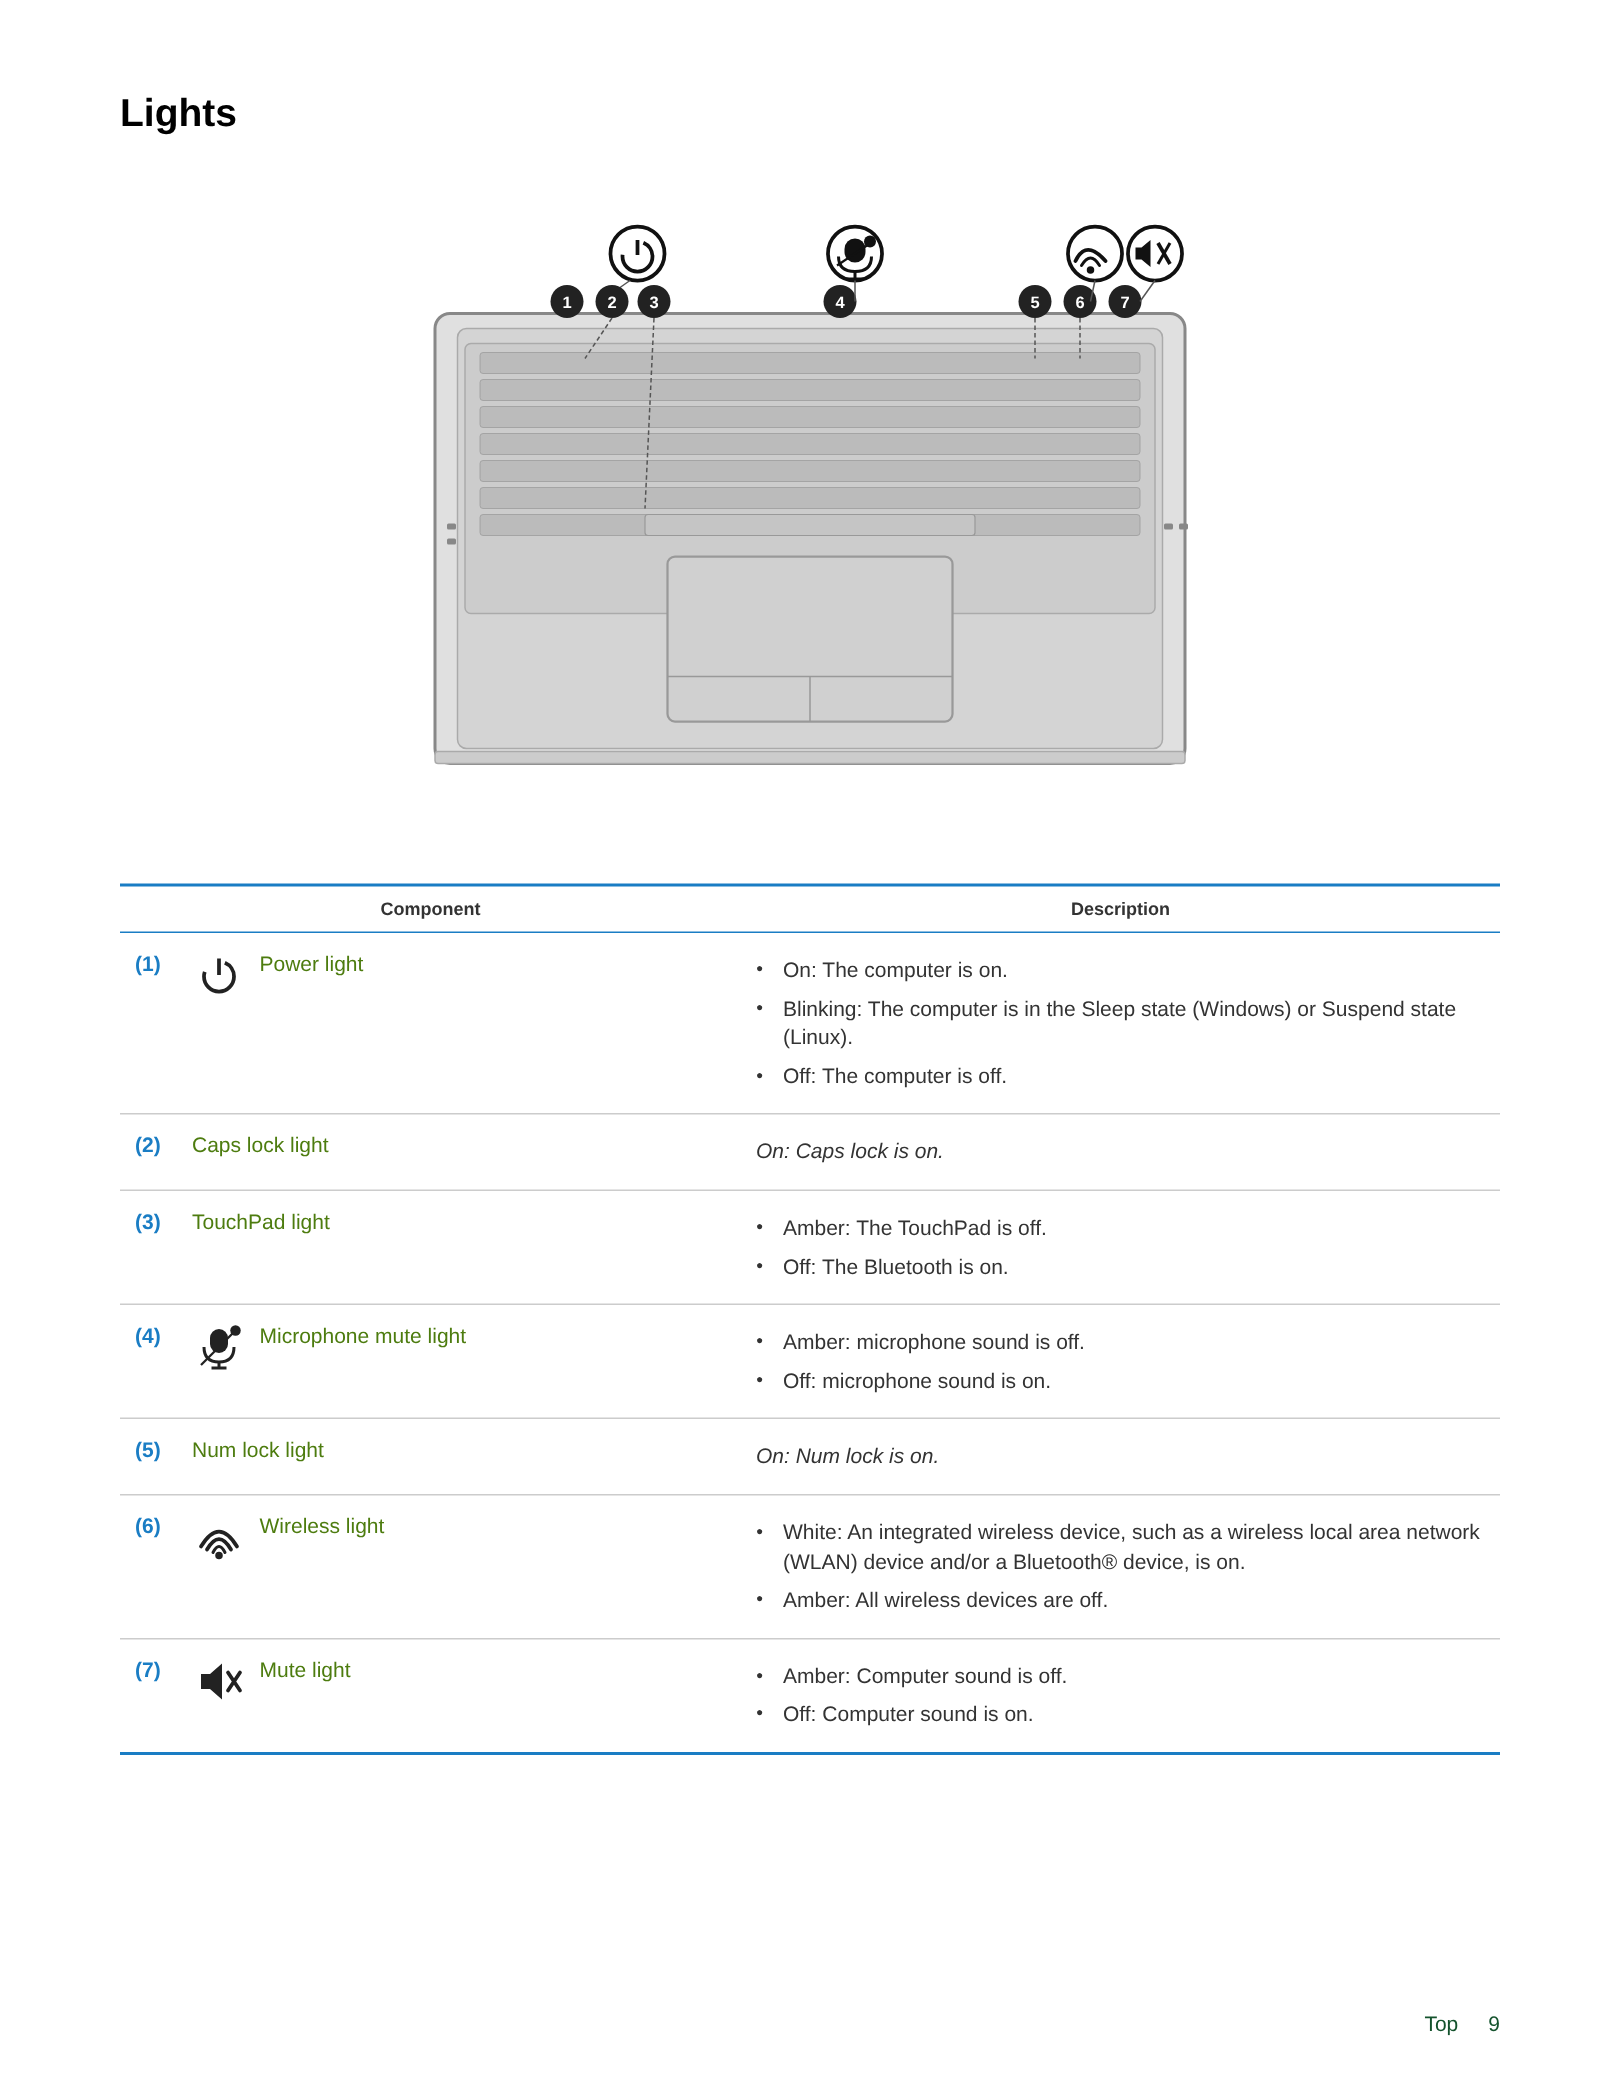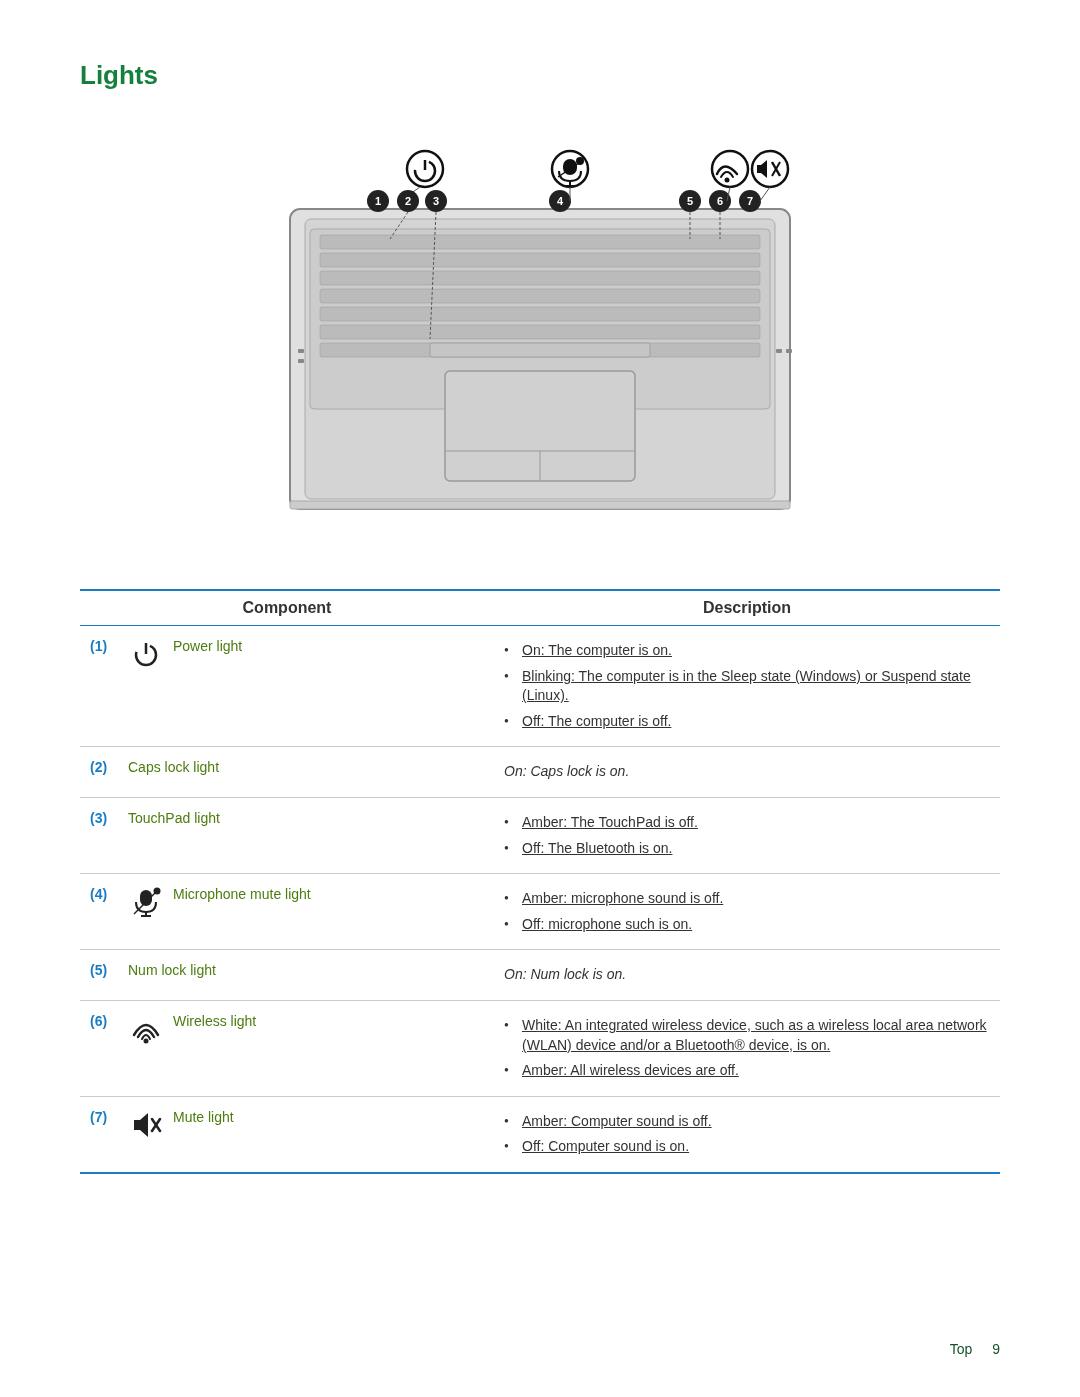--- a/index.html
+++ b/index.html
@@ -14,7 +14,7 @@
     }
 
     .page-title {
-      color: #15803d;
+      color: #000000;
       font-size: 26px;
       font-weight: bold;
       margin-bottom: 28px;

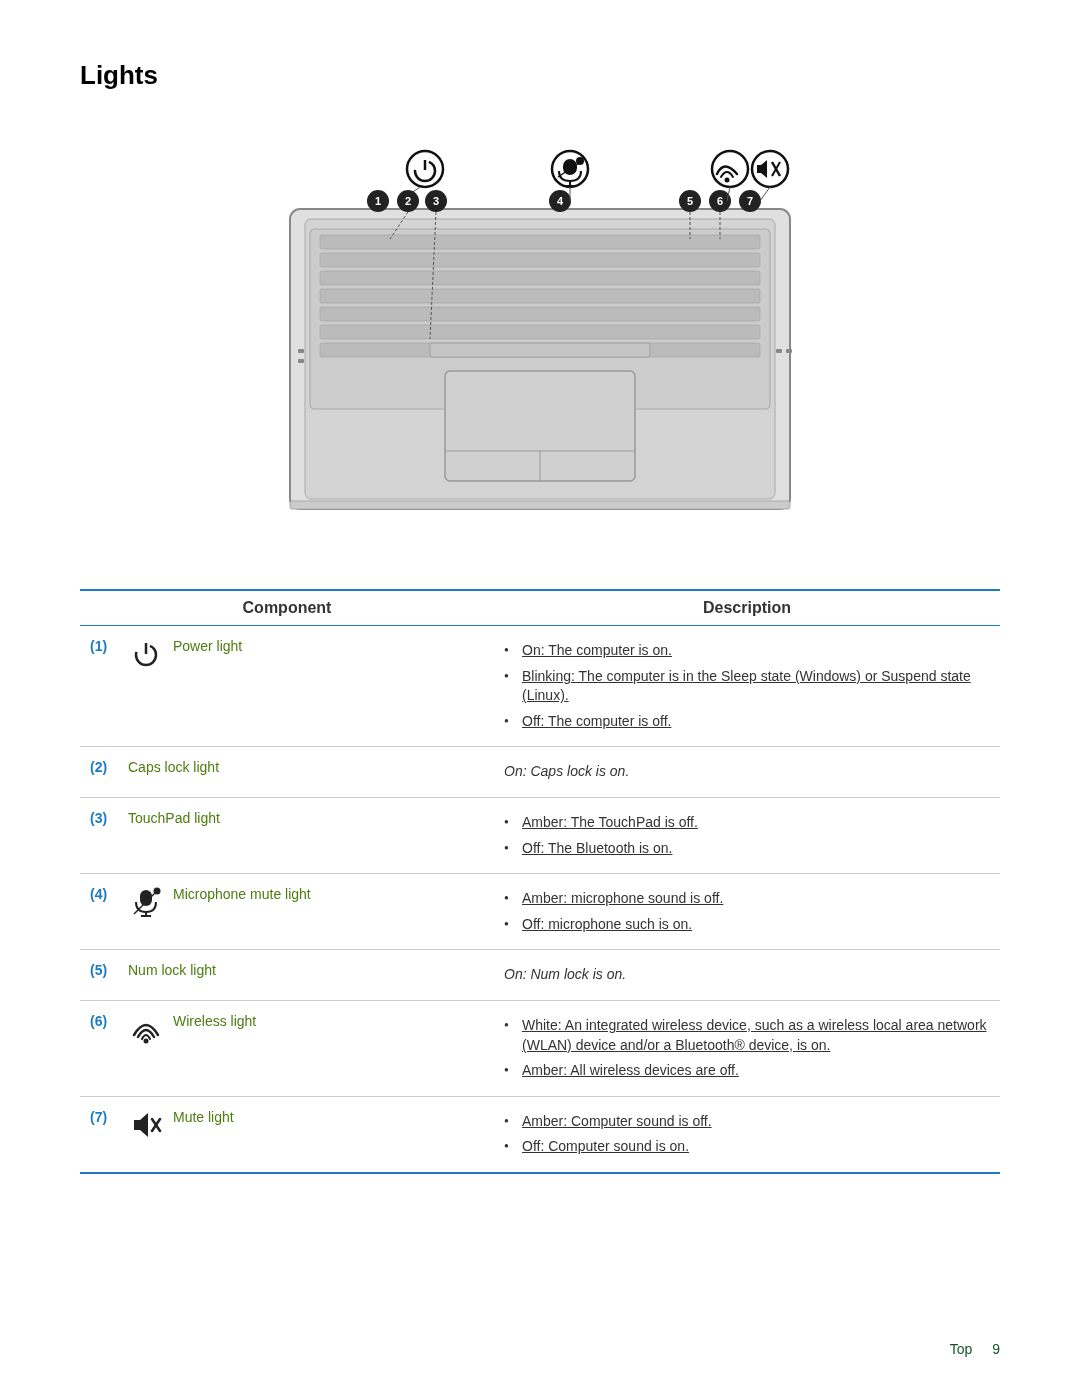--- a/index.html
+++ b/index.html
@@ -41,7 +41,7 @@
       border-bottom: 1.5px solid #1a7dc4;
       padding: 8px 10px;
       font-weight: bold;
-      font-size: 16px;
+      font-size: 12px;
     }
 
     .table-header.component-col { width: 45%; }

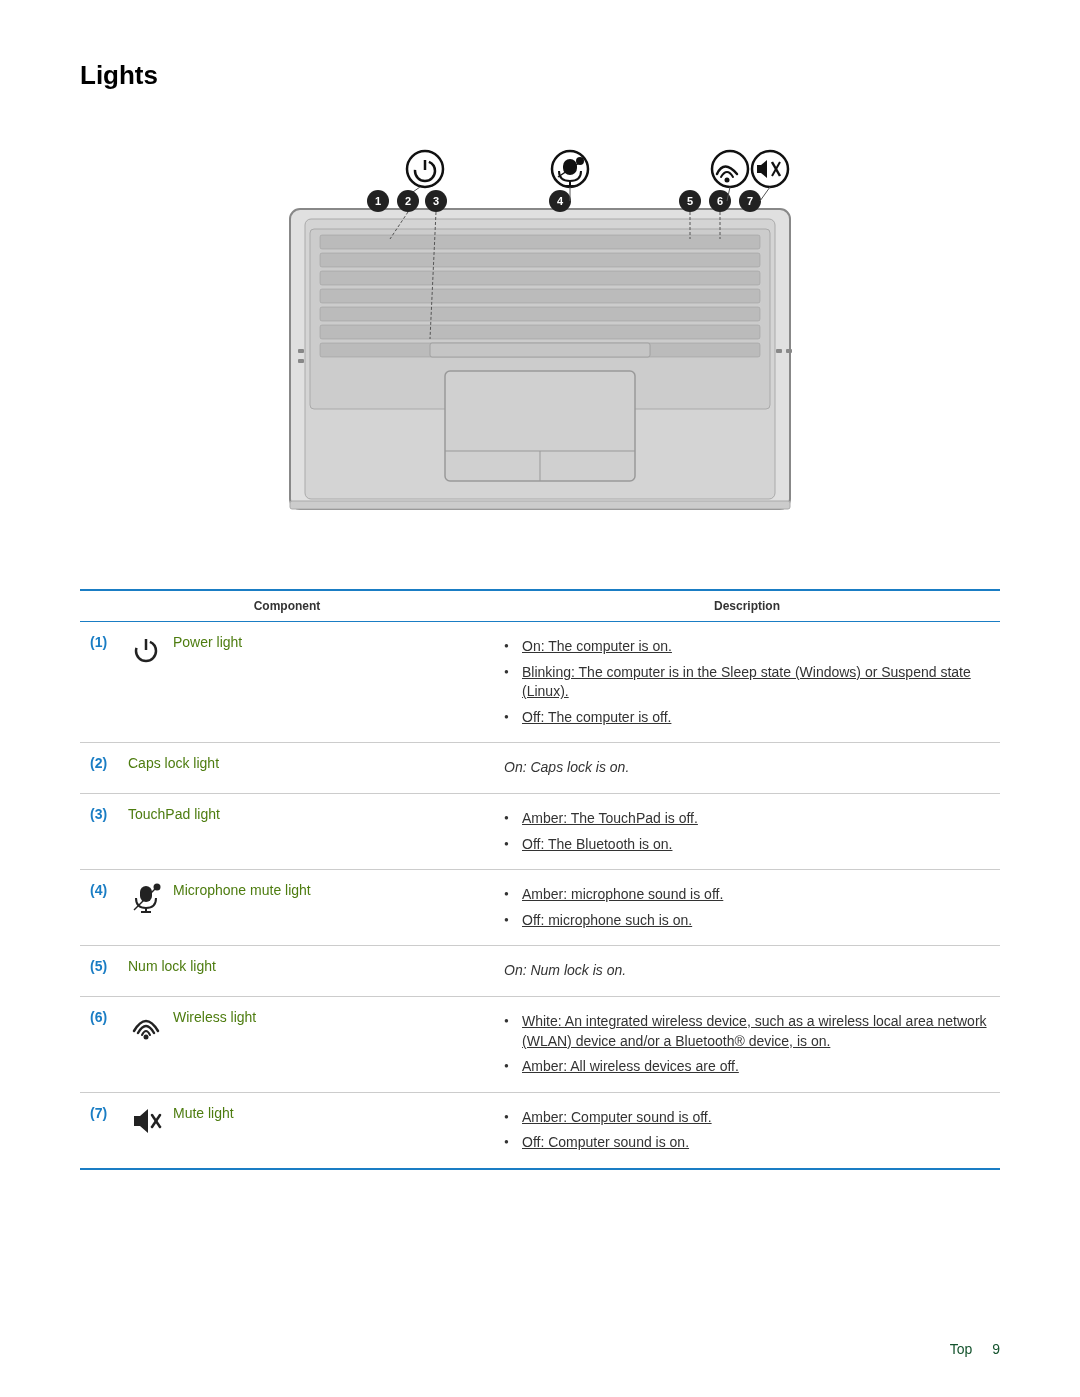--- a/index.html
+++ b/index.html
@@ -95,7 +95,6 @@
     .desc-list {
       list-style: none;
       padding: 0;
-      text-decoration: underline;
     }
 
     .desc-list li {

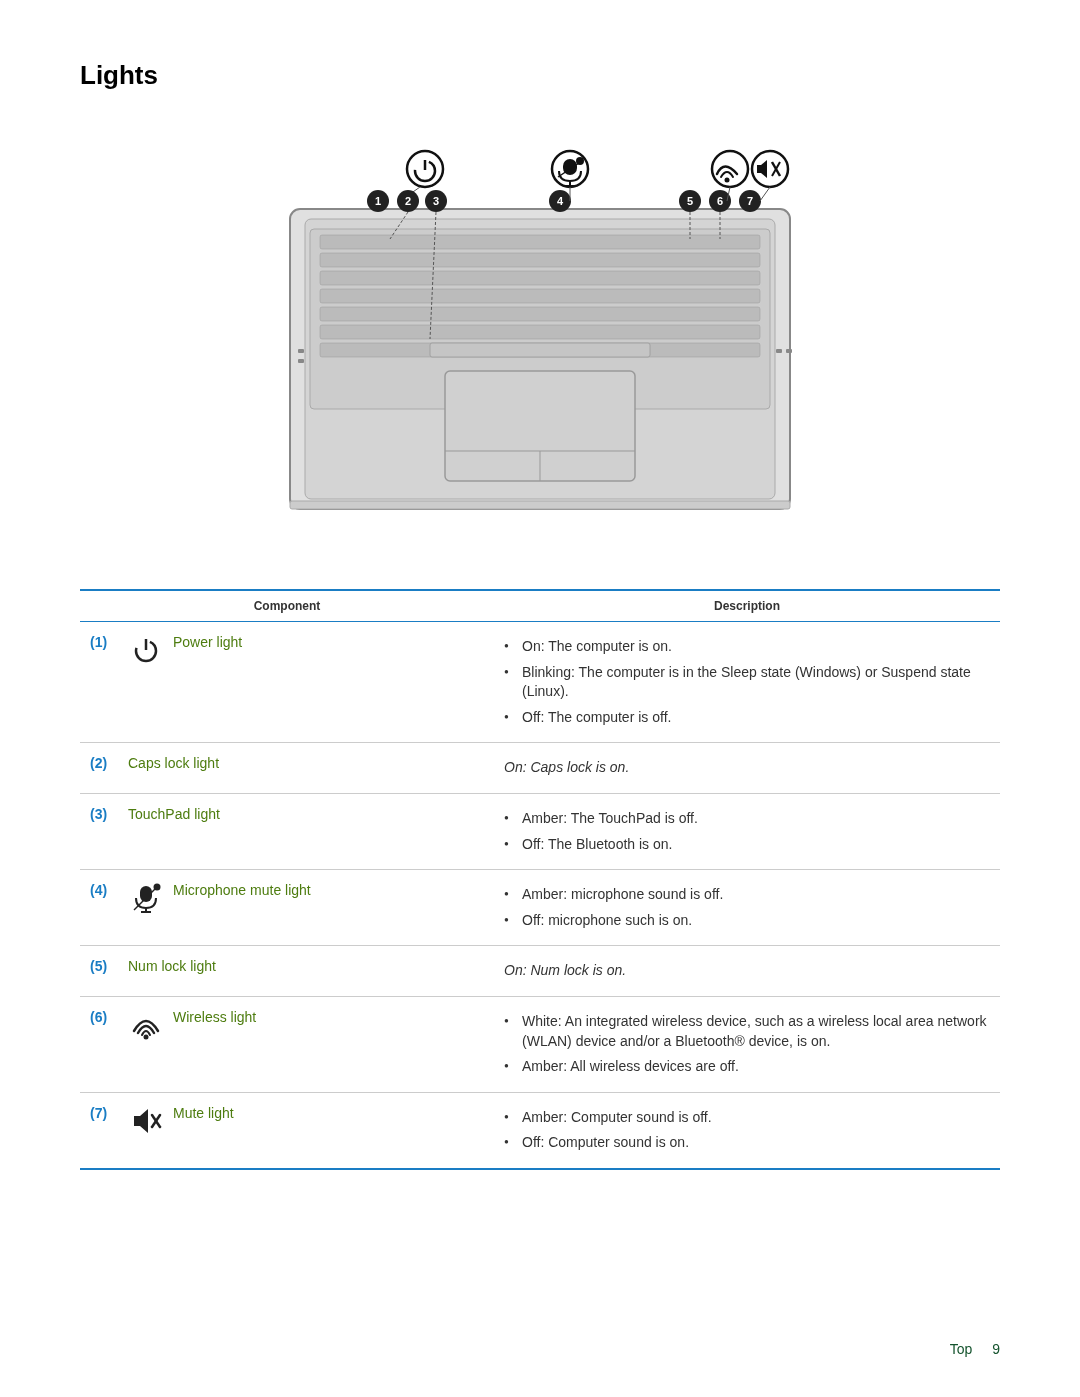--- a/index.html
+++ b/index.html
@@ -318,7 +318,7 @@
       <td class="desc-cell">
         <ul class="desc-list">
           <li>Amber: microphone sound is off.</li>
-          <li>Off: microphone such is on.</li>
+          <li>Off: microphone sound is on.</li>
         </ul>
       </td>
     </tr>

